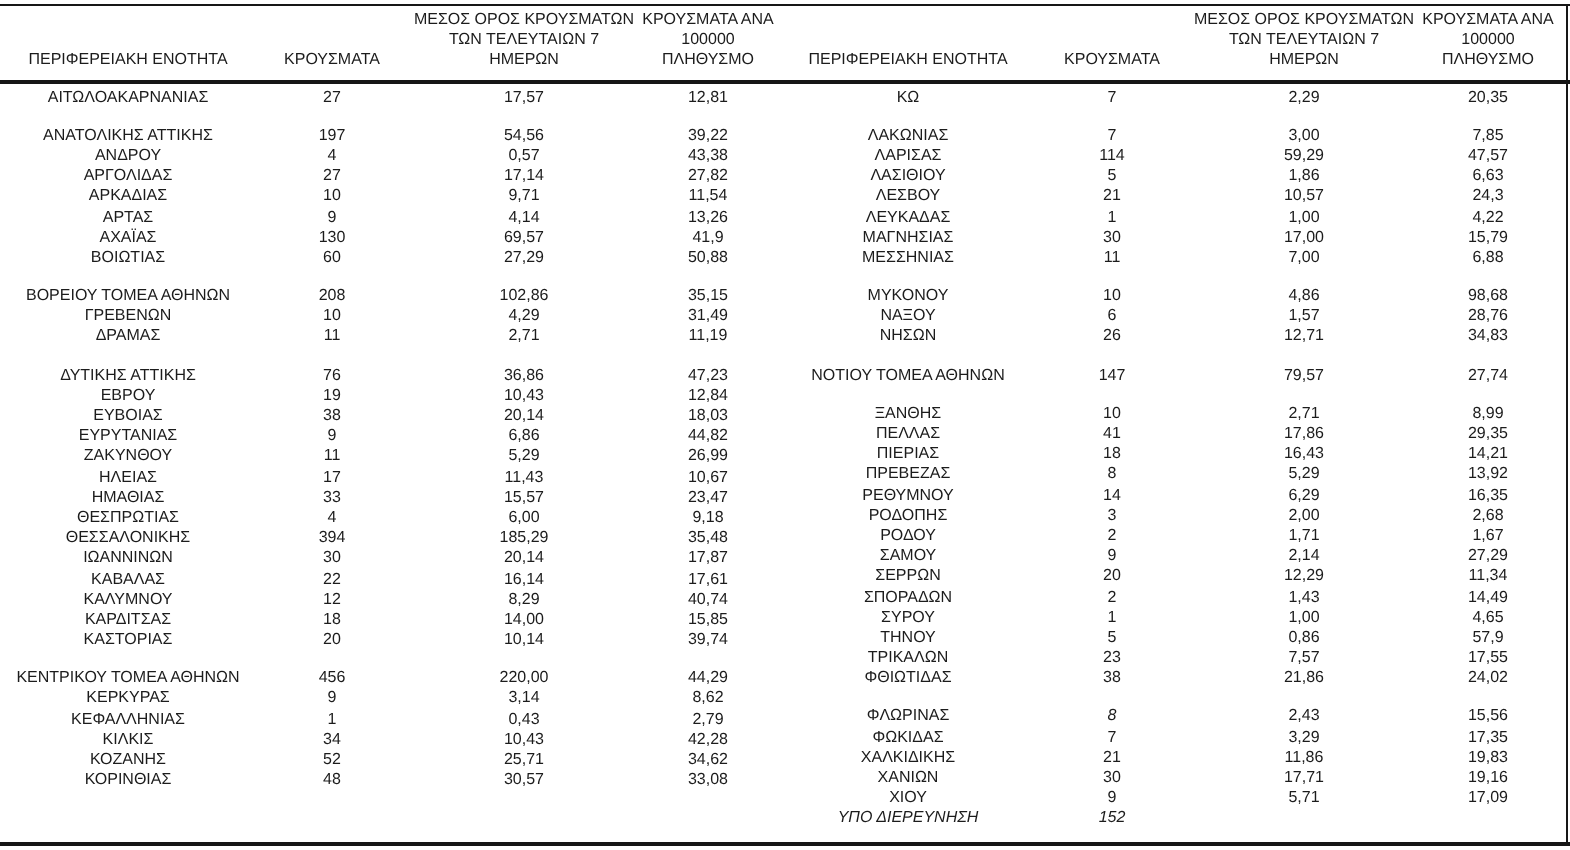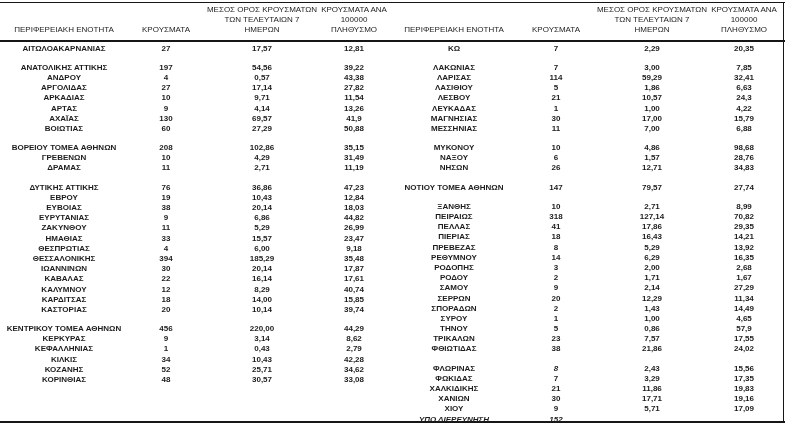--- a/index.html
+++ b/index.html
@@ -27,7 +27,7 @@
     font-size:8px; line-height:10px; text-align:center;
     white-space:pre-line; font-weight:400;
   }
-  .tbody { padding-top:5px;font-weight:bold; }
+  .tbody { padding-top:5px; }
   .row { display:flex; align-items:center; height:10.2px; }
   .row.gap { margin-top:9px; }
   .cell { font-size:8px; }

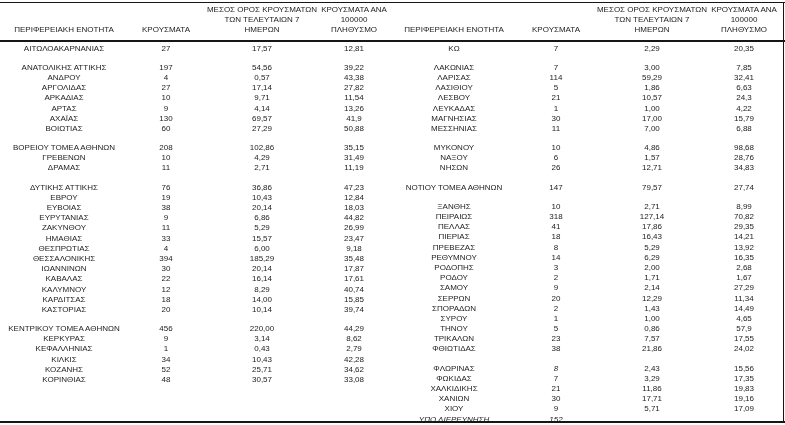--- a/index.html
+++ b/index.html
@@ -267,7 +267,7 @@
           <div class="cell c1">ΛΑΡΙΣΑΣ</div>
           <div class="cell c2">114</div>
           <div class="cell c3">59,29</div>
-          <div class="cell c4">32,41</div>
+          <div class="cell c4">47,57</div>
         </div>
         <div class="row">
           <div class="cell c1">ΛΑΣΙΘΙΟΥ</div>

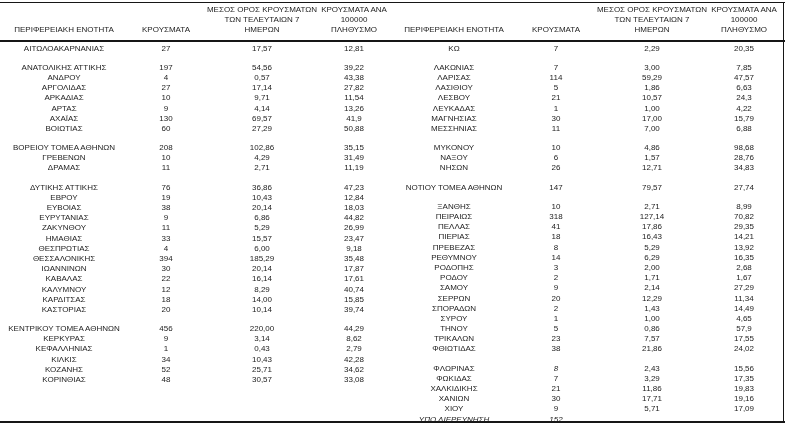--- a/index.html
+++ b/index.html
@@ -330,12 +330,6 @@
           <div class="cell c4">8,99</div>
         </div>
         <div class="row">
-          <div class="cell c1">ΠΕΙΡΑΙΩΣ</div>
-          <div class="cell c2">318</div>
-          <div class="cell c3">127,14</div>
-          <div class="cell c4">70,82</div>
-        </div>
-        <div class="row">
           <div class="cell c1">ΠΕΛΛΑΣ</div>
           <div class="cell c2">41</div>
           <div class="cell c3">17,86</div>

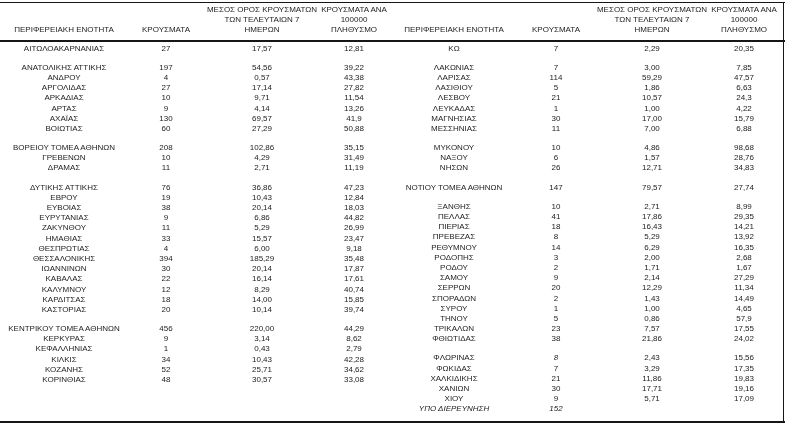--- a/index.html
+++ b/index.html
@@ -154,6 +154,12 @@
           <div class="cell c4">26,99</div>
         </div>
         <div class="row">
+          <div class="cell c1">ΗΛΕΙΑΣ</div>
+          <div class="cell c2">17</div>
+          <div class="cell c3">11,43</div>
+          <div class="cell c4">10,67</div>
+        </div>
+        <div class="row">
           <div class="cell c1">ΗΜΑΘΙΑΣ</div>
           <div class="cell c2">33</div>
           <div class="cell c3">15,57</div>

